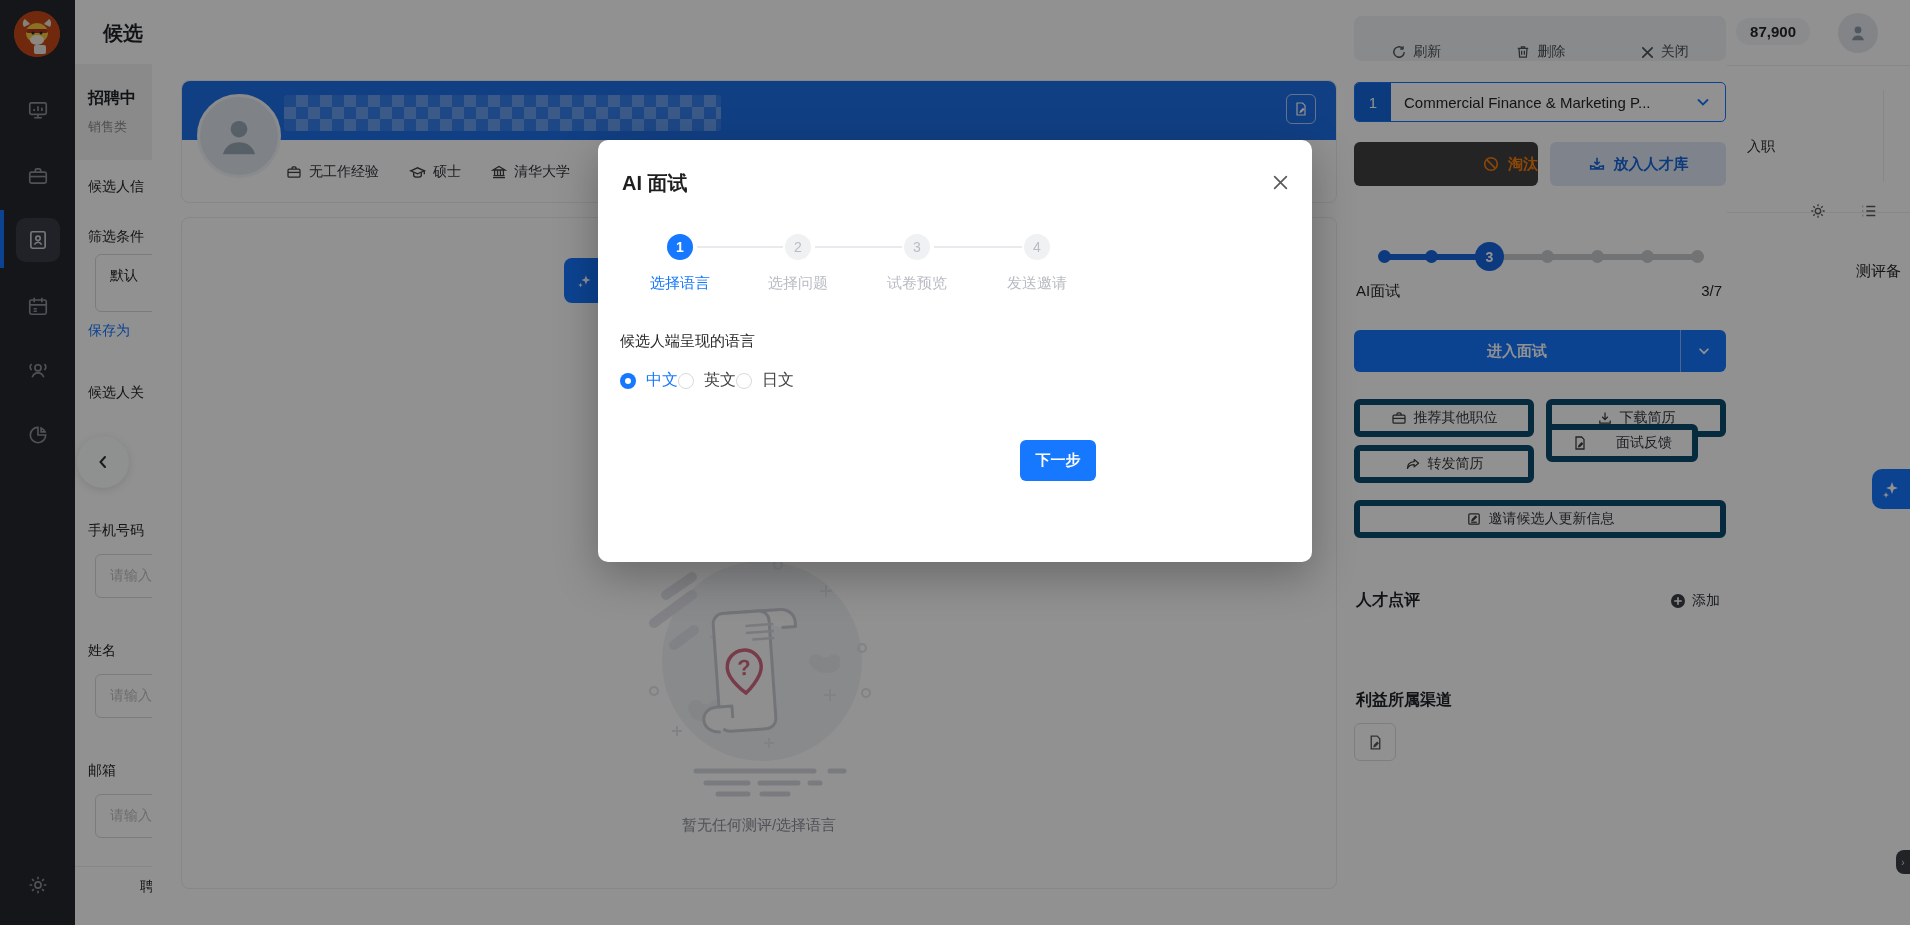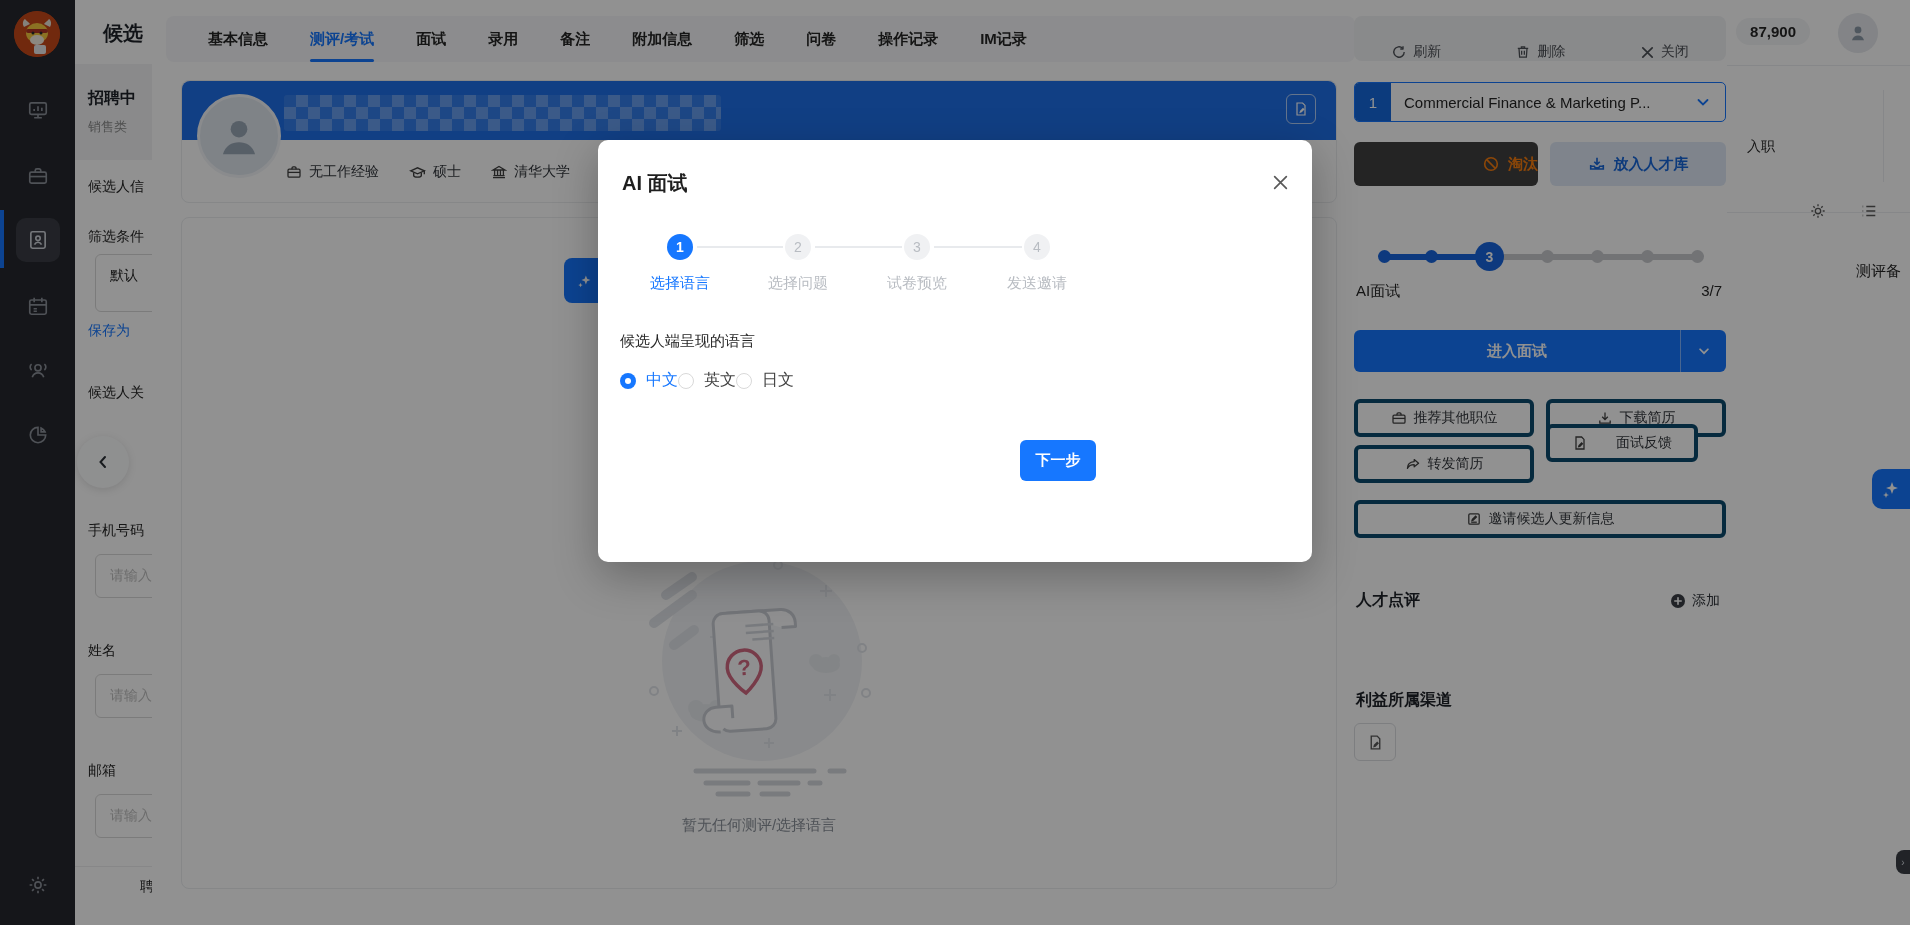--- a/index.html
+++ b/index.html
@@ -245,18 +245,6 @@
 
   <div class="drawer">
 
-    <div class="tabs-strip">
-      <div class="tab">基本信息</div>
-      <div class="tab active">测评/考试</div>
-      <div class="tab">面试</div>
-      <div class="tab">录用</div>
-      <div class="tab">备注</div>
-      <div class="tab">附加信息</div>
-      <div class="tab">筛选</div>
-      <div class="tab">问卷</div>
-      <div class="tab">操作记录</div>
-      <div class="tab">IM记录</div>
-    </div>
 
     <div class="cand-card">
       <div class="cand-blue"></div>

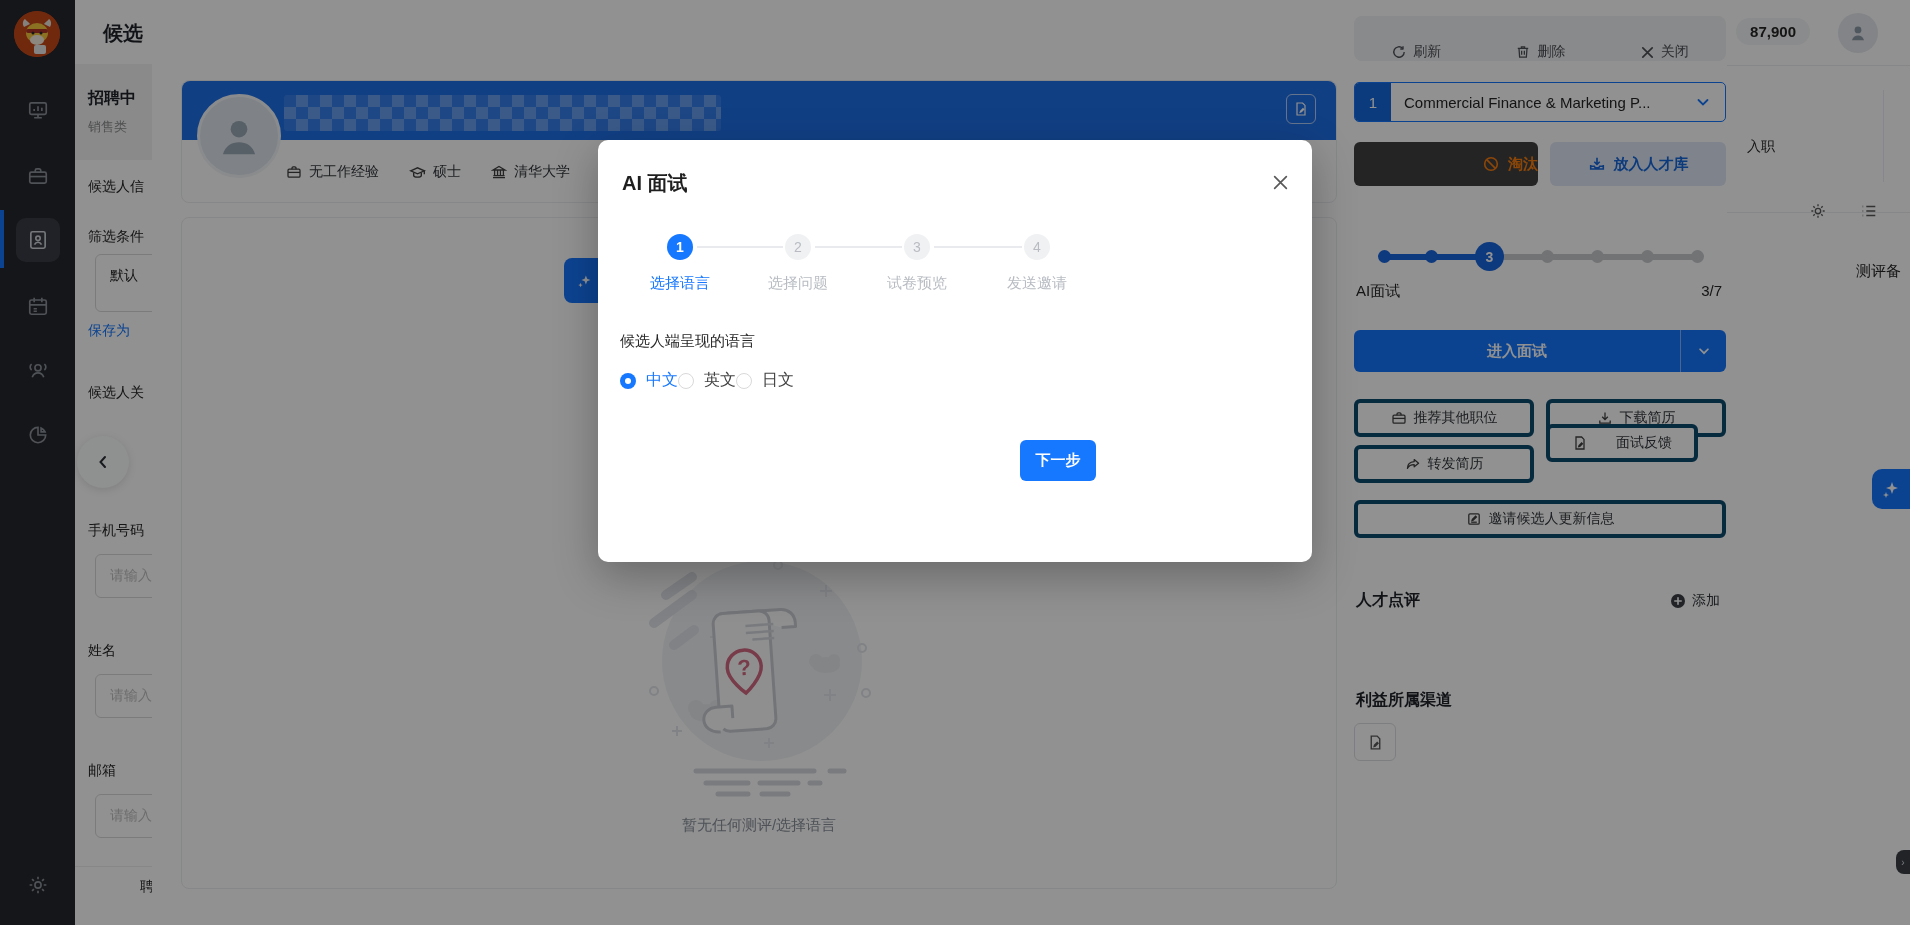--- a/index.html
+++ b/index.html
@@ -77,7 +77,7 @@
   .btn-enter { position:absolute; left:0; top:314px; width:372px; height:42px; background:#1677ff; border-radius:6px; color:#fff; font-size:15px; font-weight:700; display:flex; }
   .btn-enter .main { flex:1; display:flex; align-items:center; justify-content:center; }
   .btn-enter .caret { flex:0 0 46px; border-left:1px solid rgba(255,255,255,.45); display:flex; align-items:center; justify-content:center; }
-  .gbtn { position:absolute; height:38px; border:4px solid #0c4a6e; border-radius:6px; background:#fff; display:flex; align-items:center; justify-content:center; gap:7px; color:#33373d; font-size:14px; cursor:pointer; white-space:nowrap; }
+  .gbtn { position:absolute; height:38px; border:6px solid #0c4a6e; border-radius:6px; background:#fff; display:flex; align-items:center; justify-content:center; gap:7px; color:#33373d; font-size:14px; cursor:pointer; white-space:nowrap; }
   .sec-title { font-size:16px; font-weight:700; color:#1f2329; white-space:nowrap; }
   .add-link { position:absolute; right:6px; display:flex; align-items:center; gap:6px; font-size:14px; color:#33373d; cursor:pointer; }
   .channel-btn { position:absolute; left:0; top:707px; width:42px; height:38px; border:1px solid #dcdee2; border-radius:6px; display:flex; align-items:center; justify-content:center; color:#595959; }

